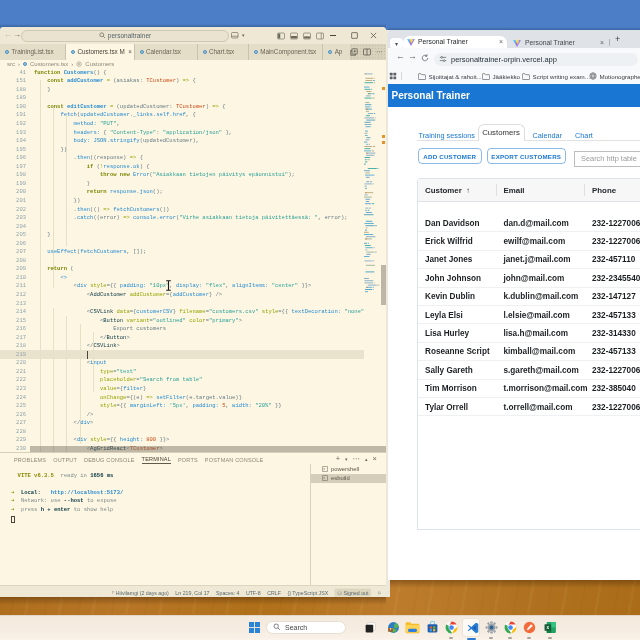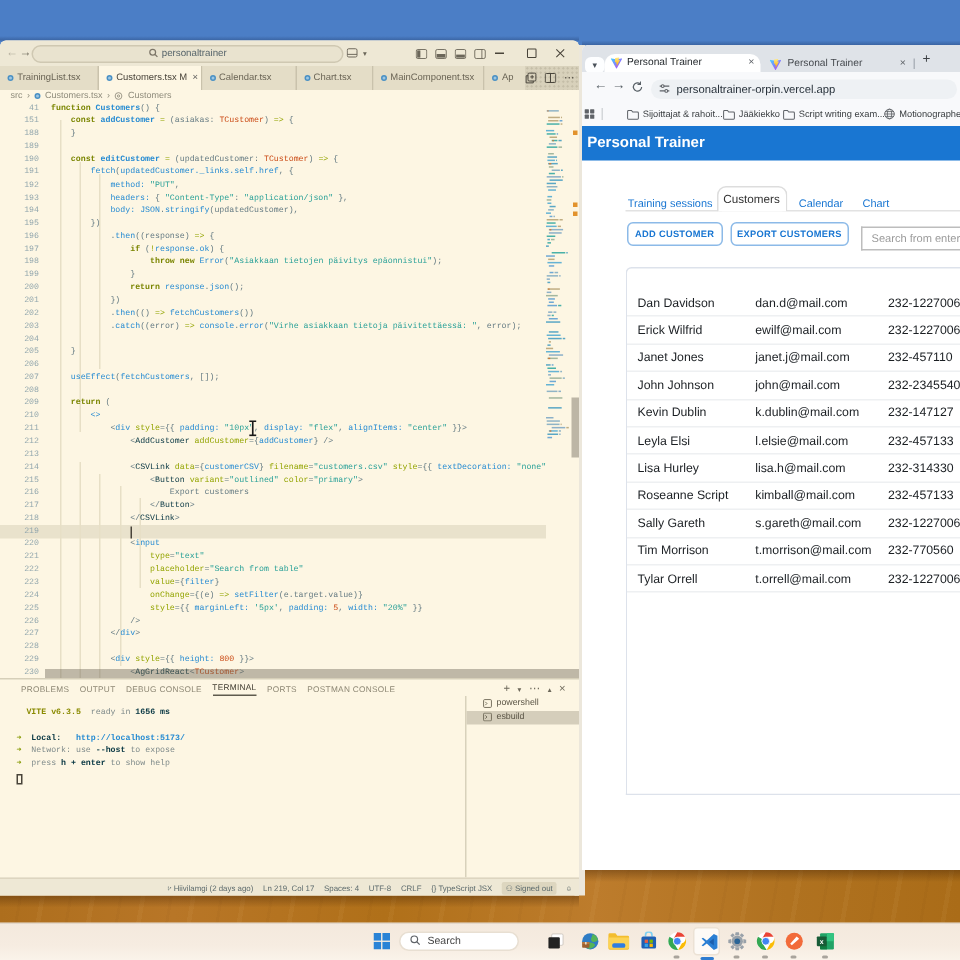--- a/index.html
+++ b/index.html
@@ -582,7 +582,7 @@
     <div id="custab">Customers</div>
     <div class="mbtn" style="left:29.5px;top:64px;width:64.5px;height:16px;">ADD CUSTOMER</div>
     <div class="mbtn" style="left:98.5px;top:64px;width:79.5px;height:16px;">EXPORT CUSTOMERS</div>
-    <div id="searchin">Search from enter</div>
+    <div id="searchin">Search http table</div>
     <div id="grid">
       <div id="gbody">
 <div class="grow">

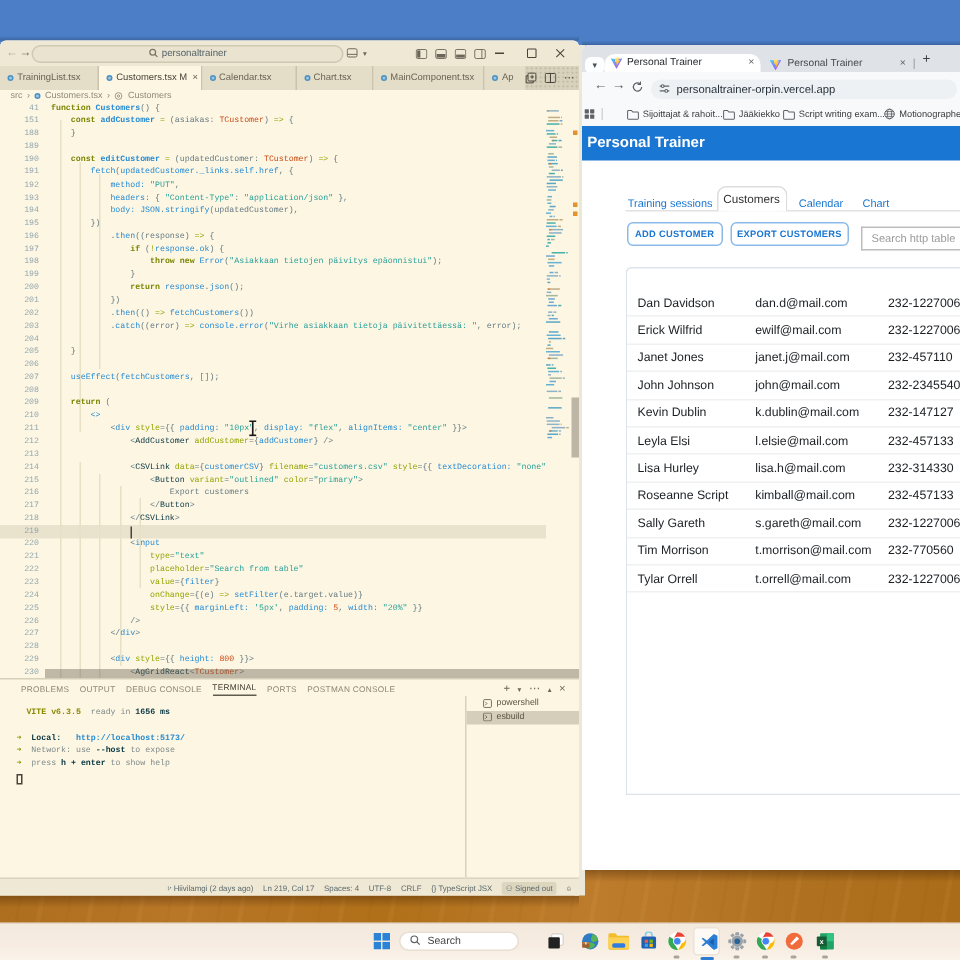--- a/index.html
+++ b/index.html
@@ -584,6 +584,13 @@
     <div class="mbtn" style="left:98.5px;top:64px;width:79.5px;height:16px;">EXPORT CUSTOMERS</div>
     <div id="searchin">Search http table</div>
     <div id="grid">
+      <div id="ghead">
+        <span class="c1">Customer &nbsp;↑</span>
+          <span class="c2">Email</span>
+          <span class="c3">Phone</span>
+        <div class="hsep" style="left:78.5px;"></div>
+        <div class="hsep" style="left:166px;"></div>
+      </div>
       <div id="gbody">
 <div class="grow">
             <span class="c1">Dan Davidson</span>

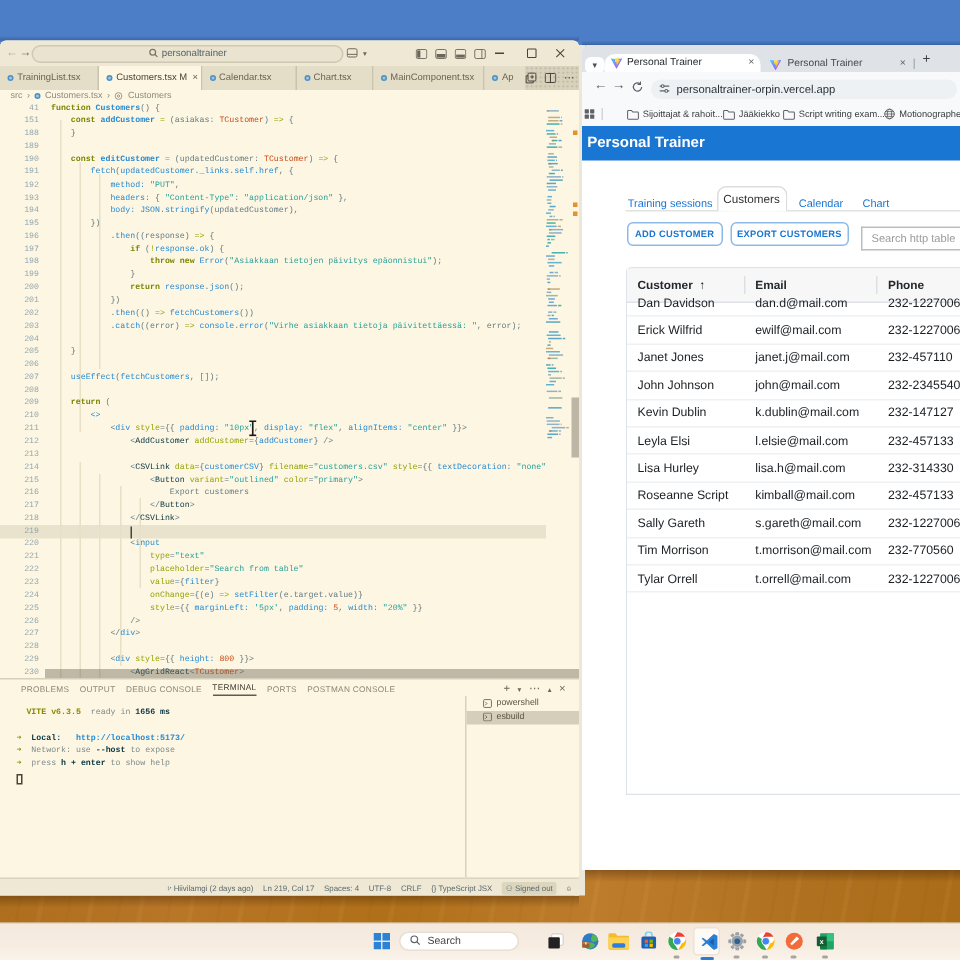--- a/index.html
+++ b/index.html
@@ -117,7 +117,7 @@
   border-bottom:1px solid #dfe2e6; font-weight:bold; color:#23272b; font-size:7.9px; }
 #ghead span, .grow span { position:absolute; top:50%; transform:translateY(-50%); white-space:nowrap; }
 .c1 { left:7.5px; } .c2 { left:86px; } .c3 { left:174.5px; }
-#gbody { position:absolute; left:0; top:14px; width:100%; }
+#gbody { position:absolute; left:0; top:35px; width:100%;font-weight:bold; }
 .grow { position:relative; height:18.4px; border-bottom:1px solid #eef0f2; }
 .hsep { position:absolute; top:5px; width:1px; height:12px; background:#dcdfe3; }
 </style></head>

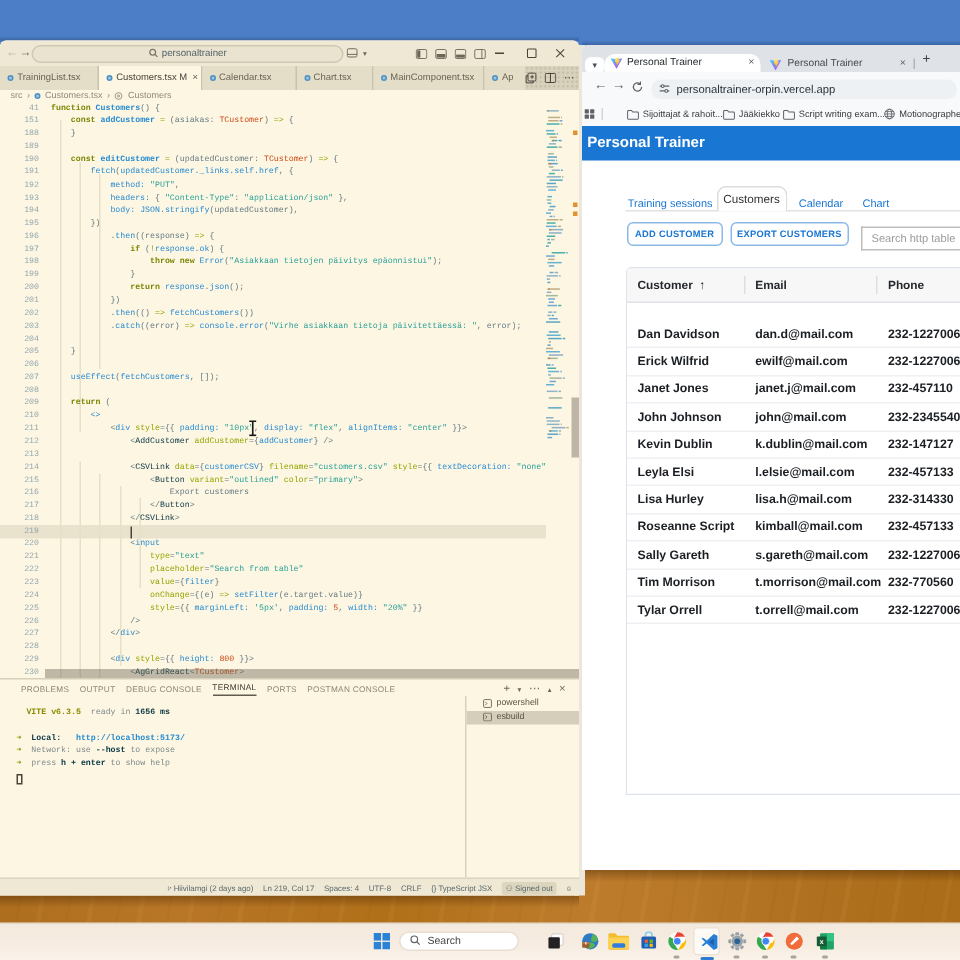--- a/index.html
+++ b/index.html
@@ -640,7 +640,7 @@
 <div class="grow">
             <span class="c1">Tim Morrison</span>
             <span class="c2">t.morrison@mail.com</span>
-            <span class="c3">232-770560</span>
+            <span class="c3">232-385040</span>
           </div>
 <div class="grow">
             <span class="c1">Tylar Orrell</span>

